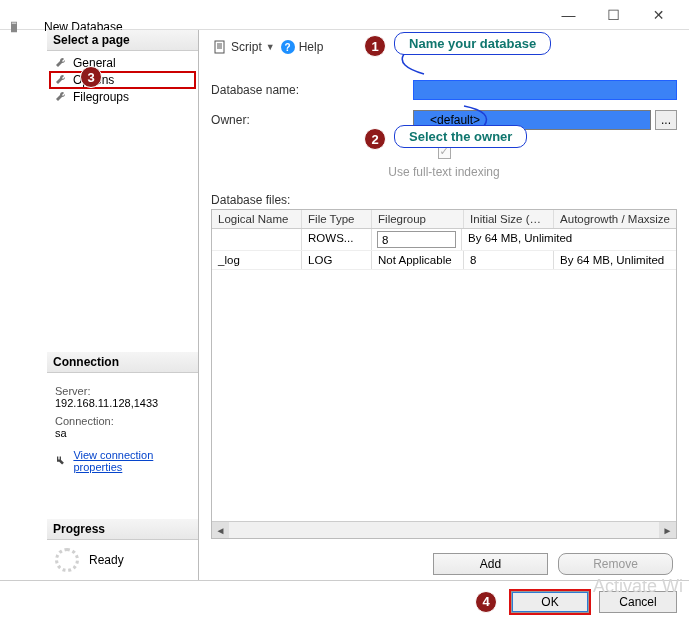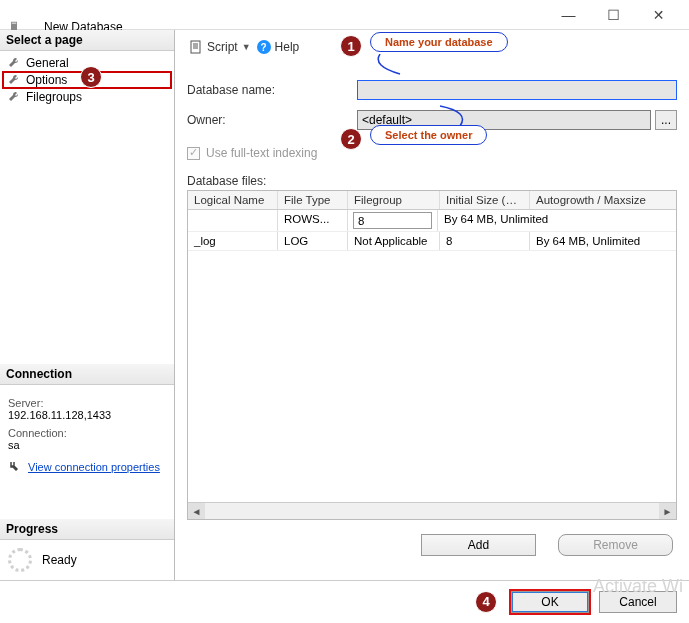--- a/index.html
+++ b/index.html
@@ -45,6 +45,7 @@
     display: flex;
     flex-direction: column;
     background: #fff;
+    margin-left: 47px;
   }
   .section-head {
     background: linear-gradient(#f5f5f5,#e8e8e8);

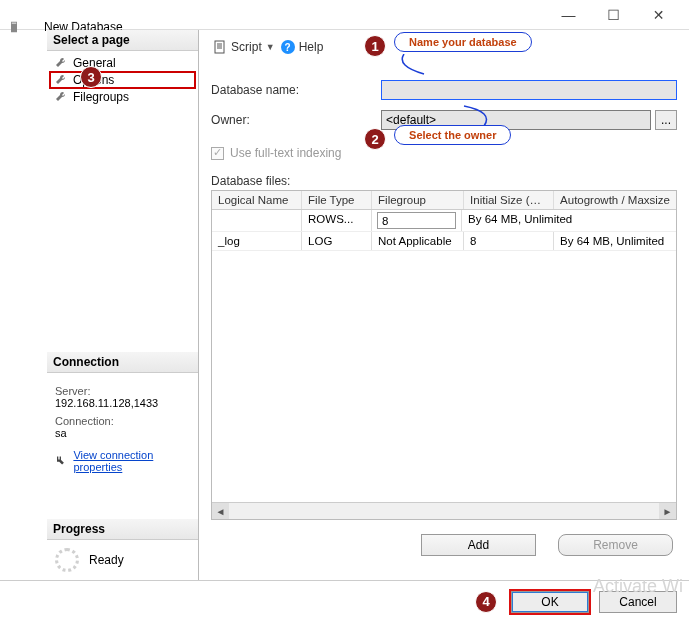--- a/index.html
+++ b/index.html
@@ -152,8 +152,8 @@
   .redbox { border:2px solid #d11; padding:0; }
   .callout {
     position:absolute; background:#fff; border:1.5px solid #1b3ed6;
-    border-radius:10px; padding:3px 14px; color:#c2410c; font-weight:bold;
-    font-size:11px; white-space:nowrap;
+    border-radius:10px; padding:3px 14px; color:#0f766e; font-weight:bold;
+    font-size:13px; white-space:nowrap;
   }
   .callout-tail {
     position:absolute; width:50px; height:22px; pointer-events:none;

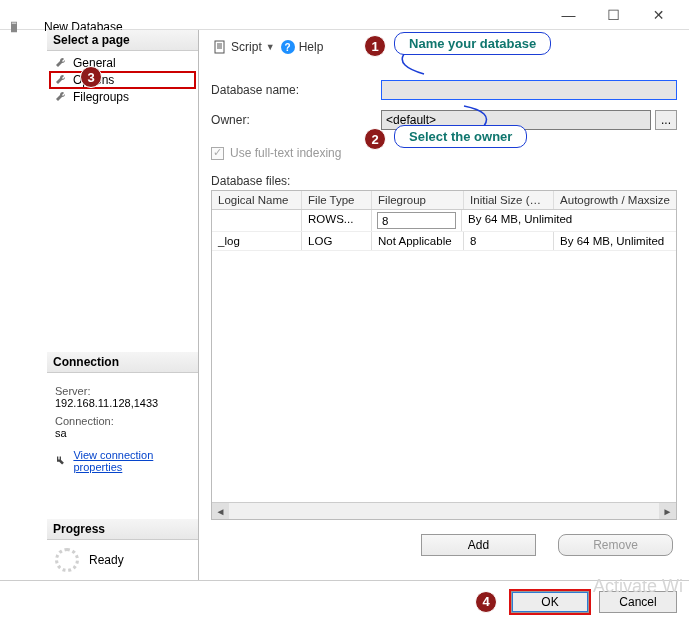--- a/index.html
+++ b/index.html
@@ -92,7 +92,7 @@
   .form-row { display:flex; align-items:center; margin-bottom:10px; }
   .form-row .flabel { width: 170px; color:#333; }
   .txt {
-    border:1px solid #7a7a7a; height:20px; padding:1px 4px; font:inherit; background:#e5e5e5;
+    border:1px solid #7a7a7a; height:20px; padding:1px 16px; font:inherit; background:#3b82f6;margin-left:32px;
   }
   .txt.focused { border:1.5px solid #2060ff; }
   .dots-btn {

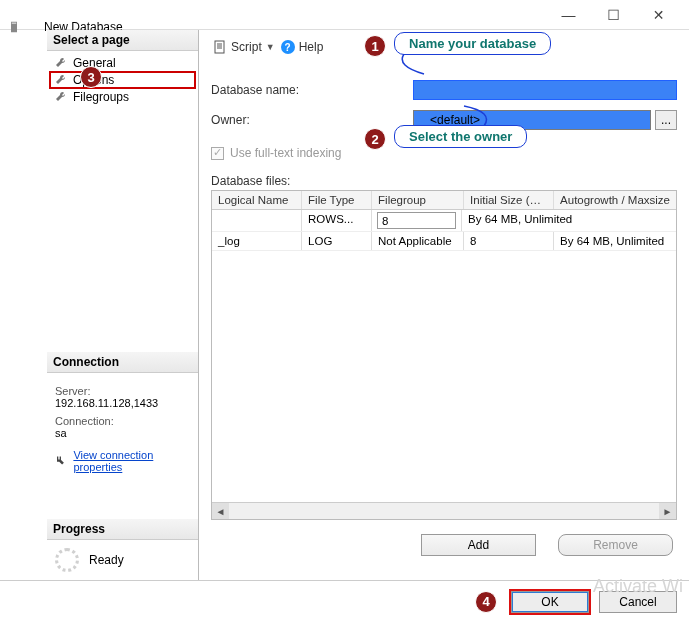--- a/index.html
+++ b/index.html
@@ -99,7 +99,7 @@
     width:22px; height:20px; border:1px solid #999; background:#eee; margin-left:4px;
     display:flex;align-items:center;justify-content:center;font-size:12px;
   }
-  .chk-row { display:flex; align-items:center; gap:6px; color:#999; margin:6px 0 14px; }
+  .chk-row { display:flex; align-items:center; gap:6px; color:#999; margin:6px 0 14px;flex-direction:column; }
   .chk {
     width:13px;height:13px;border:1px solid #aaa;background:#fafafa;position:relative;
   }

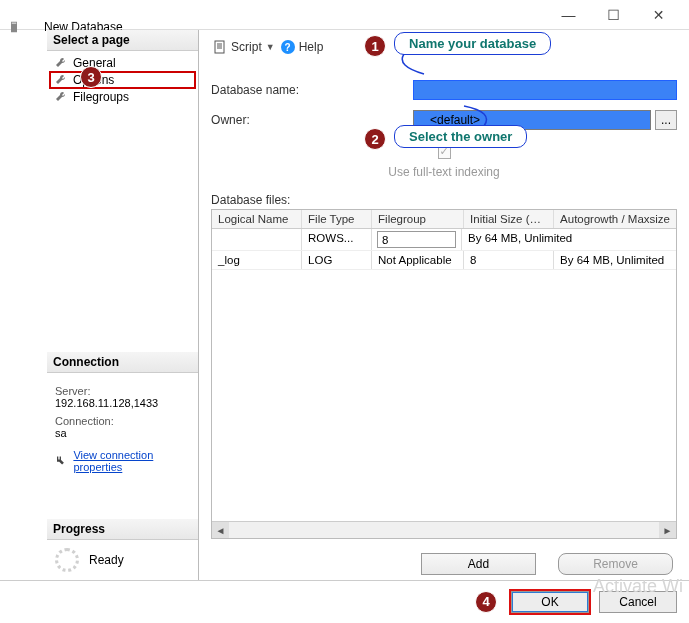--- a/index.html
+++ b/index.html
@@ -130,7 +130,7 @@
   .hscroll .arrow{width:17px;height:17px;background:#e0e0e0;display:flex;align-items:center;justify-content:center;font-size:10px;color:#555;}
   .hscroll .track{flex:1;}
   .bottom-btns {
-    display:flex; justify-content:flex-end; gap:22px;
+    display:flex; justify-content:flex-end; gap:10px;
     padding:14px 4px 0 0;
   }
   .btn {

